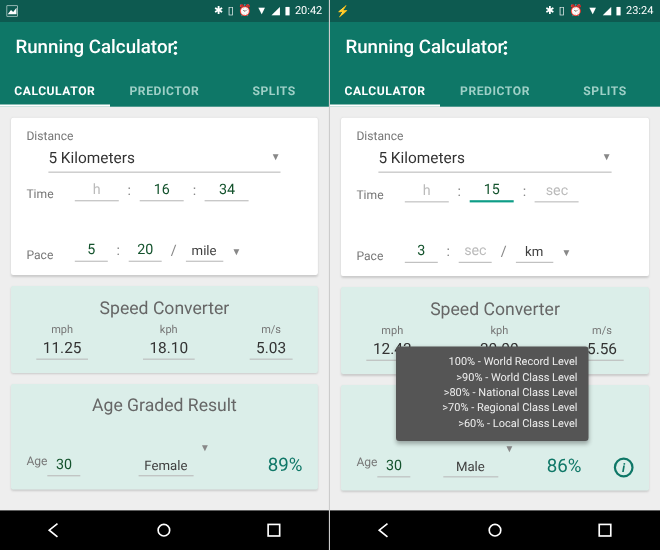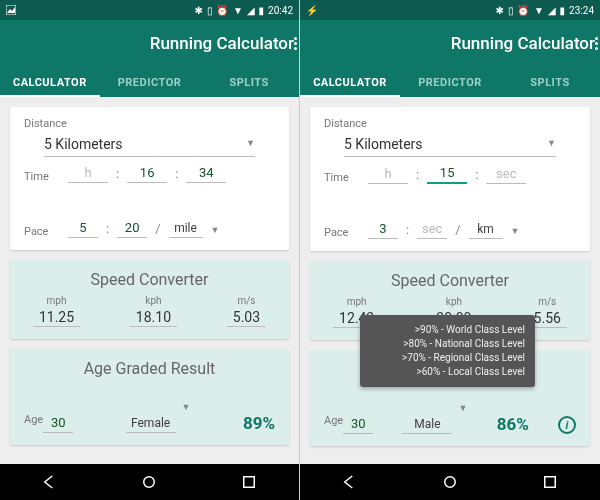--- a/index.html
+++ b/index.html
@@ -12,7 +12,7 @@
   .ic { width: 10px; height: 10px; display:inline-block; }
 
   .appbar { background: #0e7767; color: #fff; }
-  .appbar-top { height: 46px; display:flex; align-items:center; justify-content:flex-end; padding: 0 2px; }
+  .appbar-top { height: 46px; display:flex; align-items:center; justify-content:flex-start; padding: 0 14px; }
   .app-title { font-size: 17px; font-weight: 500; }
   .dots { display:flex; flex-direction:column; gap:2px; }
   .dots span { width:3px; height:3px; background:#fff; border-radius:50%; }

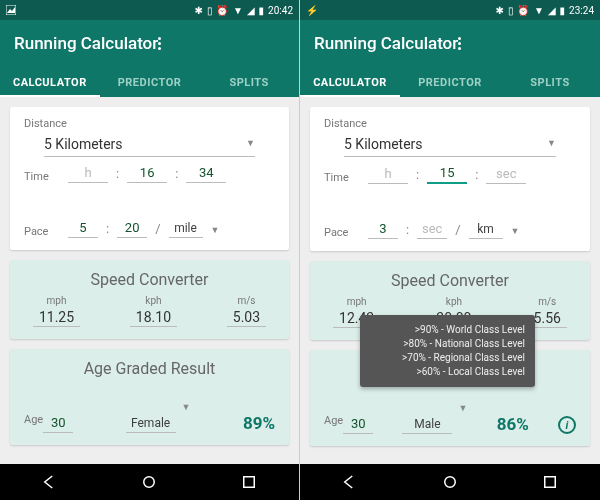--- a/index.html
+++ b/index.html
@@ -250,6 +250,7 @@
       </div>
     </div>
     <div class="tooltip" style="left:60px; top:218px; width:175px; text-align:right;">
+      <div>100% - World Record Level</div>
       <div>&gt;90% - World Class Level</div>
       <div>&gt;80% - National Class Level</div>
       <div>&gt;70% - Regional Class Level</div>

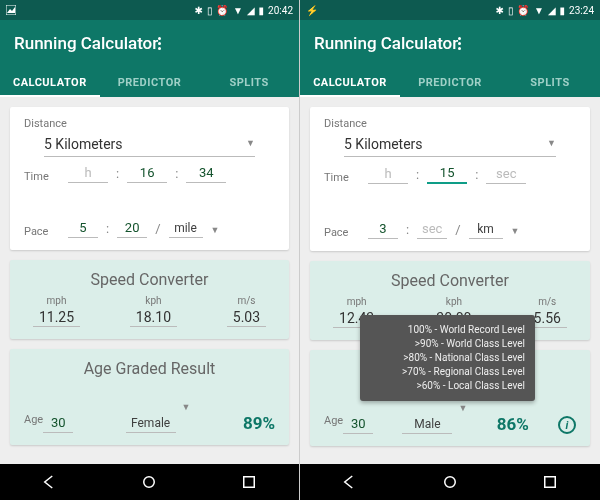--- a/index.html
+++ b/index.html
@@ -48,7 +48,7 @@
 
   .age-row { display:flex; align-items:flex-end; justify-content:space-between; gap:8px; }
   .age-input { display:flex; flex-direction:row; }
-  .pct { font-size:17px; font-weight:700; color:#0e7767; }
+  .pct { font-size:17px; font-weight:400; color:#0e7767; }
   .info { width:18px;height:18px;border:2px solid #0e7767;border-radius:50%;display:flex;align-items:center;justify-content:center;font-size:11px;color:#0e7767;font-weight:bold;font-style:italic; }
 
   .navbar { height:36px; background:#000; display:flex; justify-content:space-around; align-items:center; }

